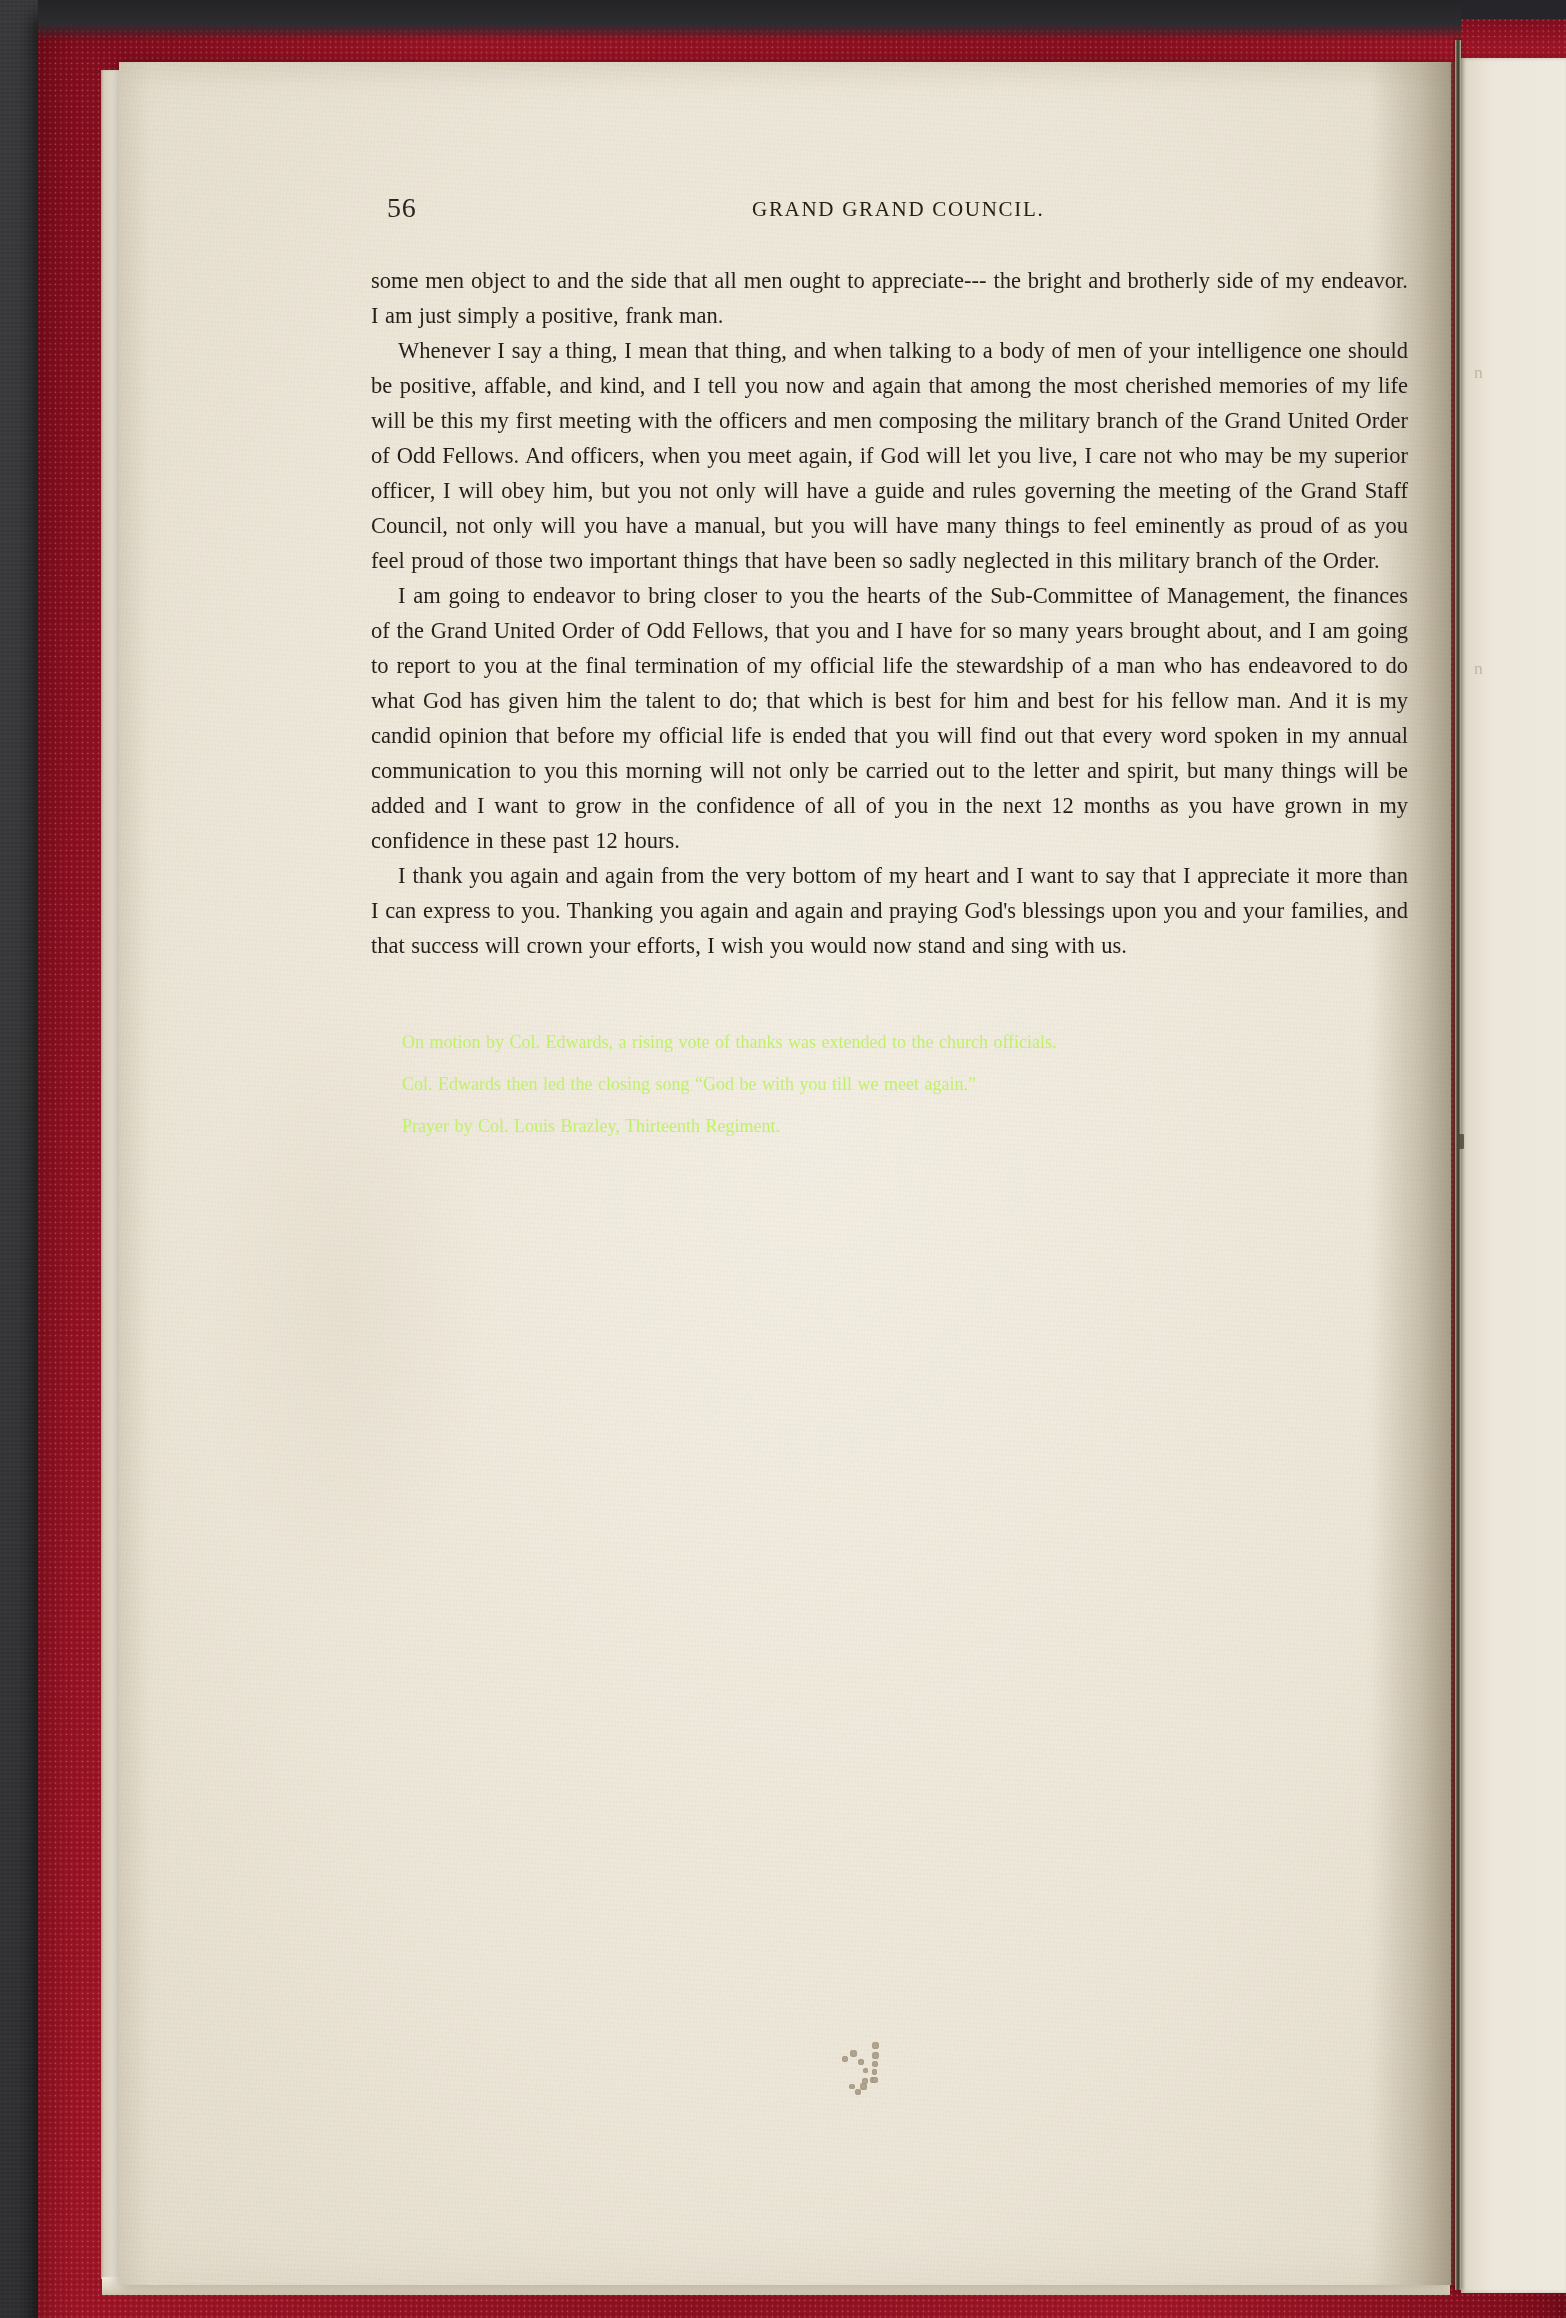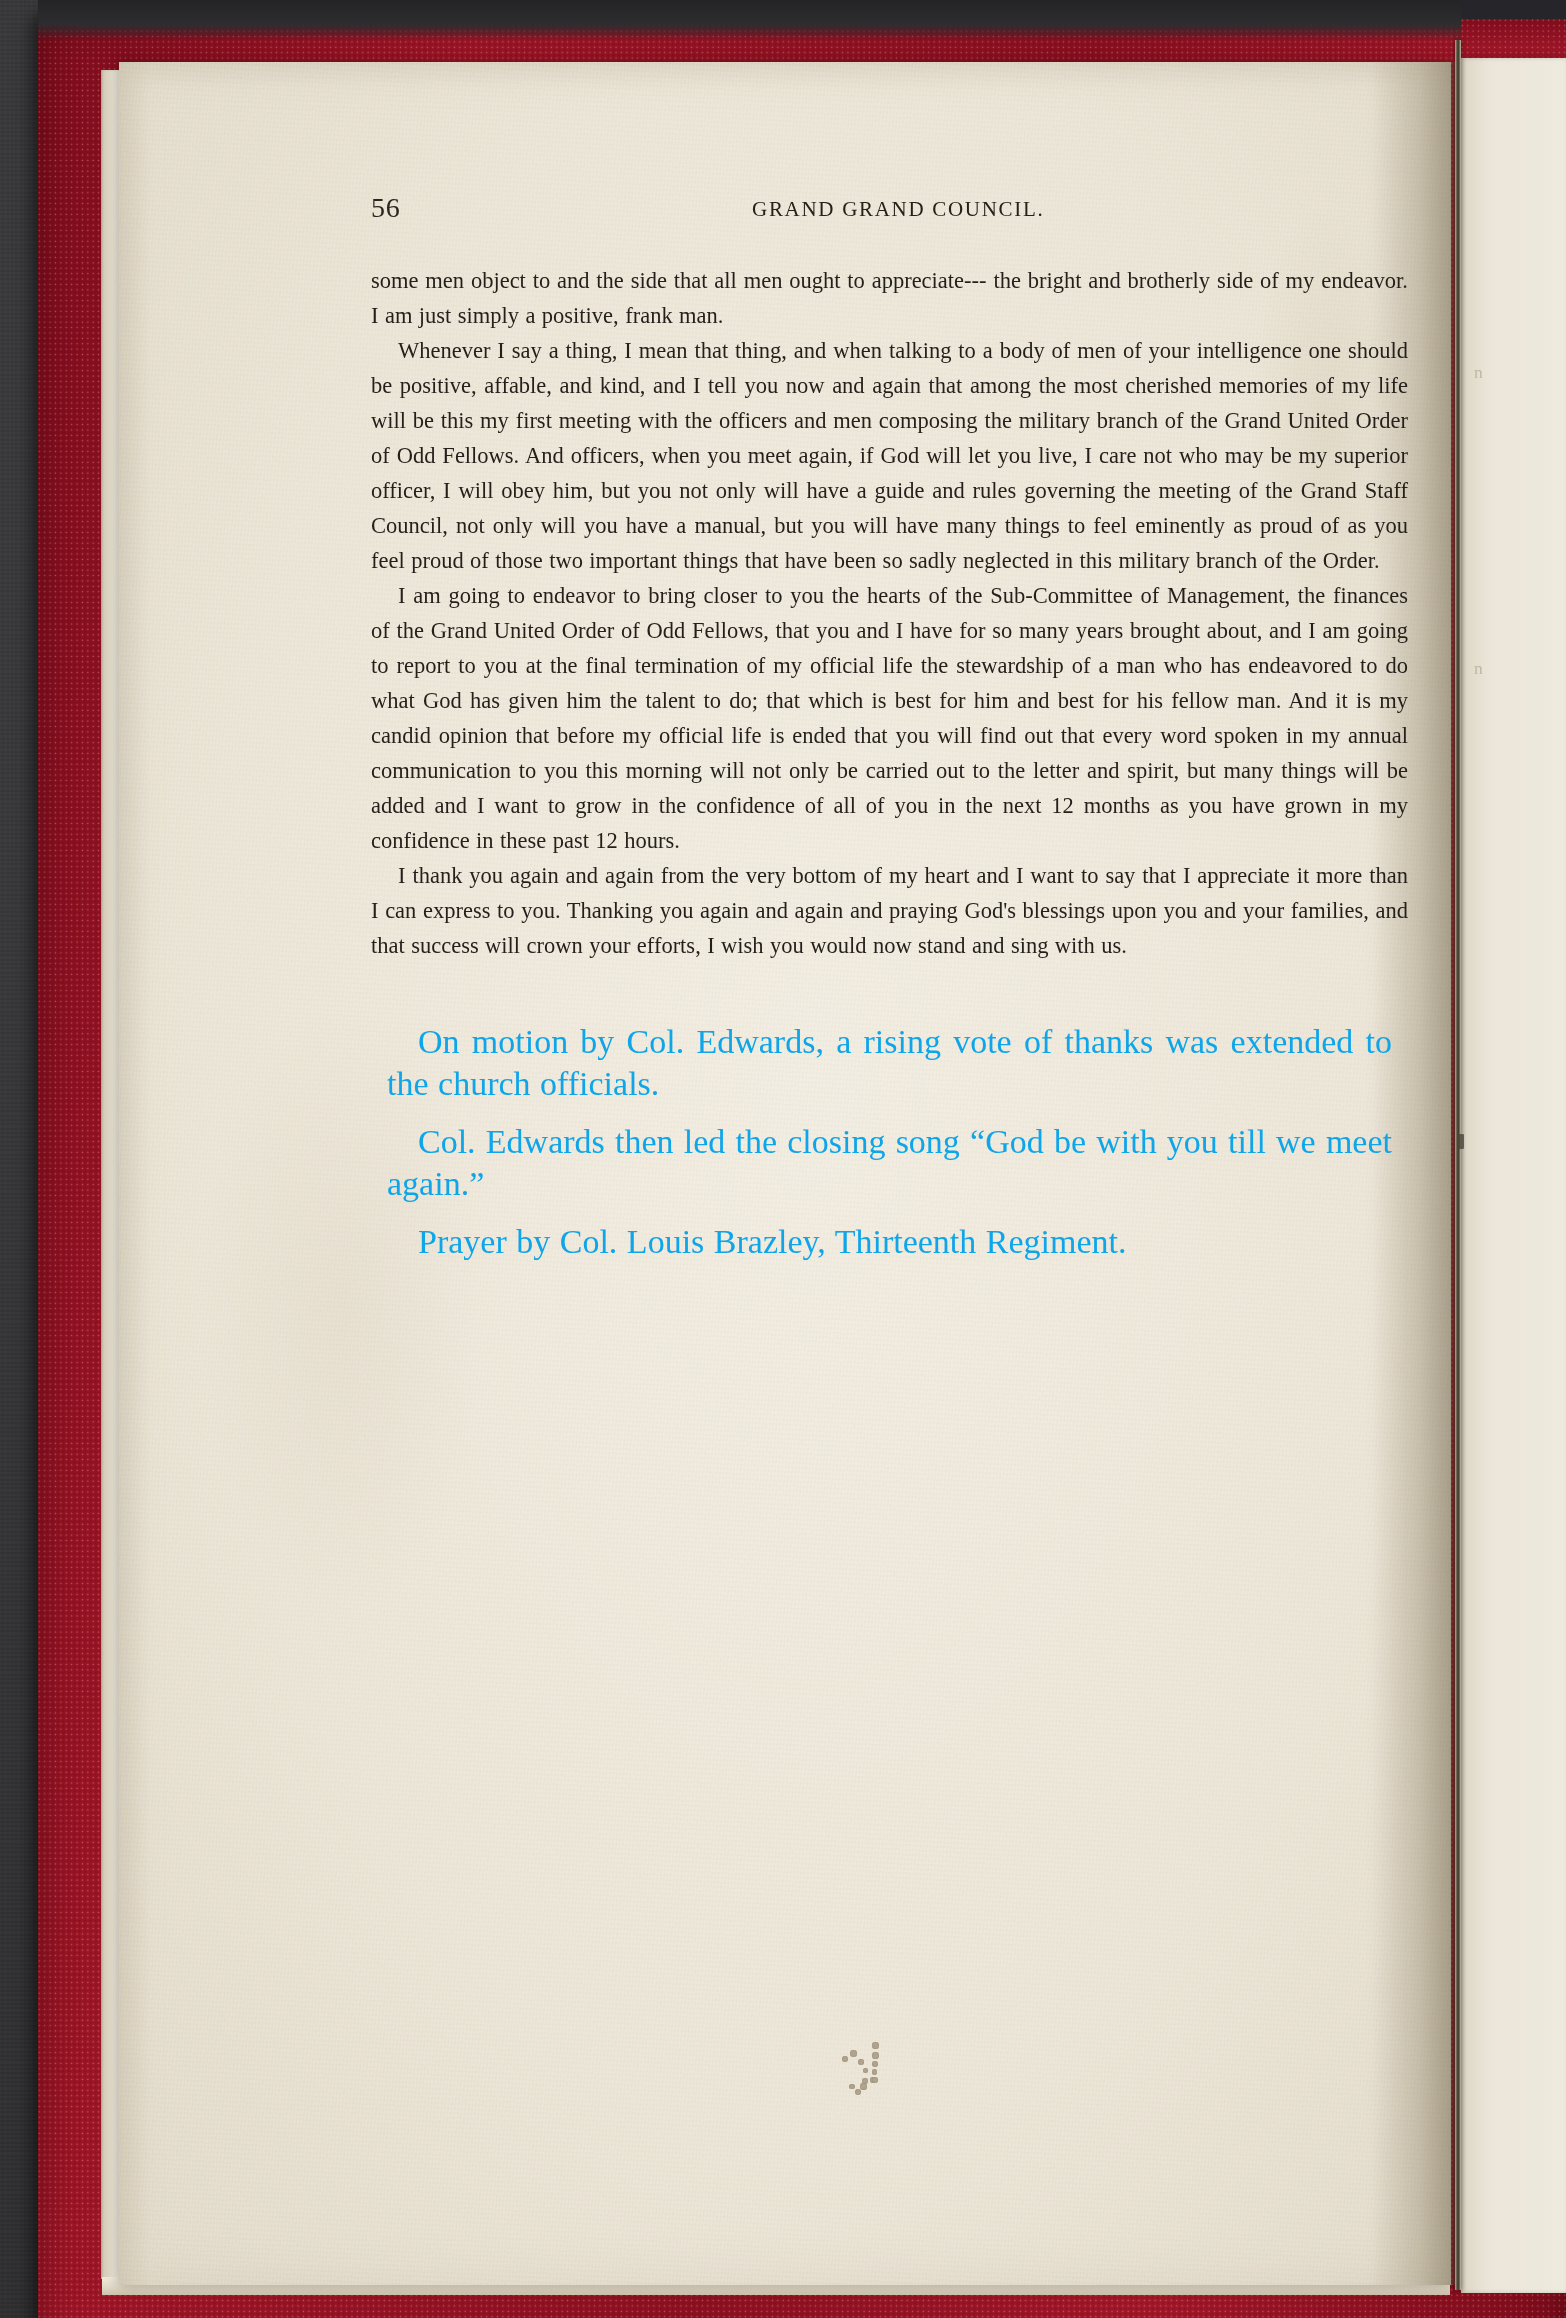--- a/index.html
+++ b/index.html
@@ -199,7 +199,7 @@
   }
   .folio {
     position: absolute;
-    left: 0;
+    left: 16px;
     top: 0;
     font-size: 28px;
     letter-spacing: 0.7px;

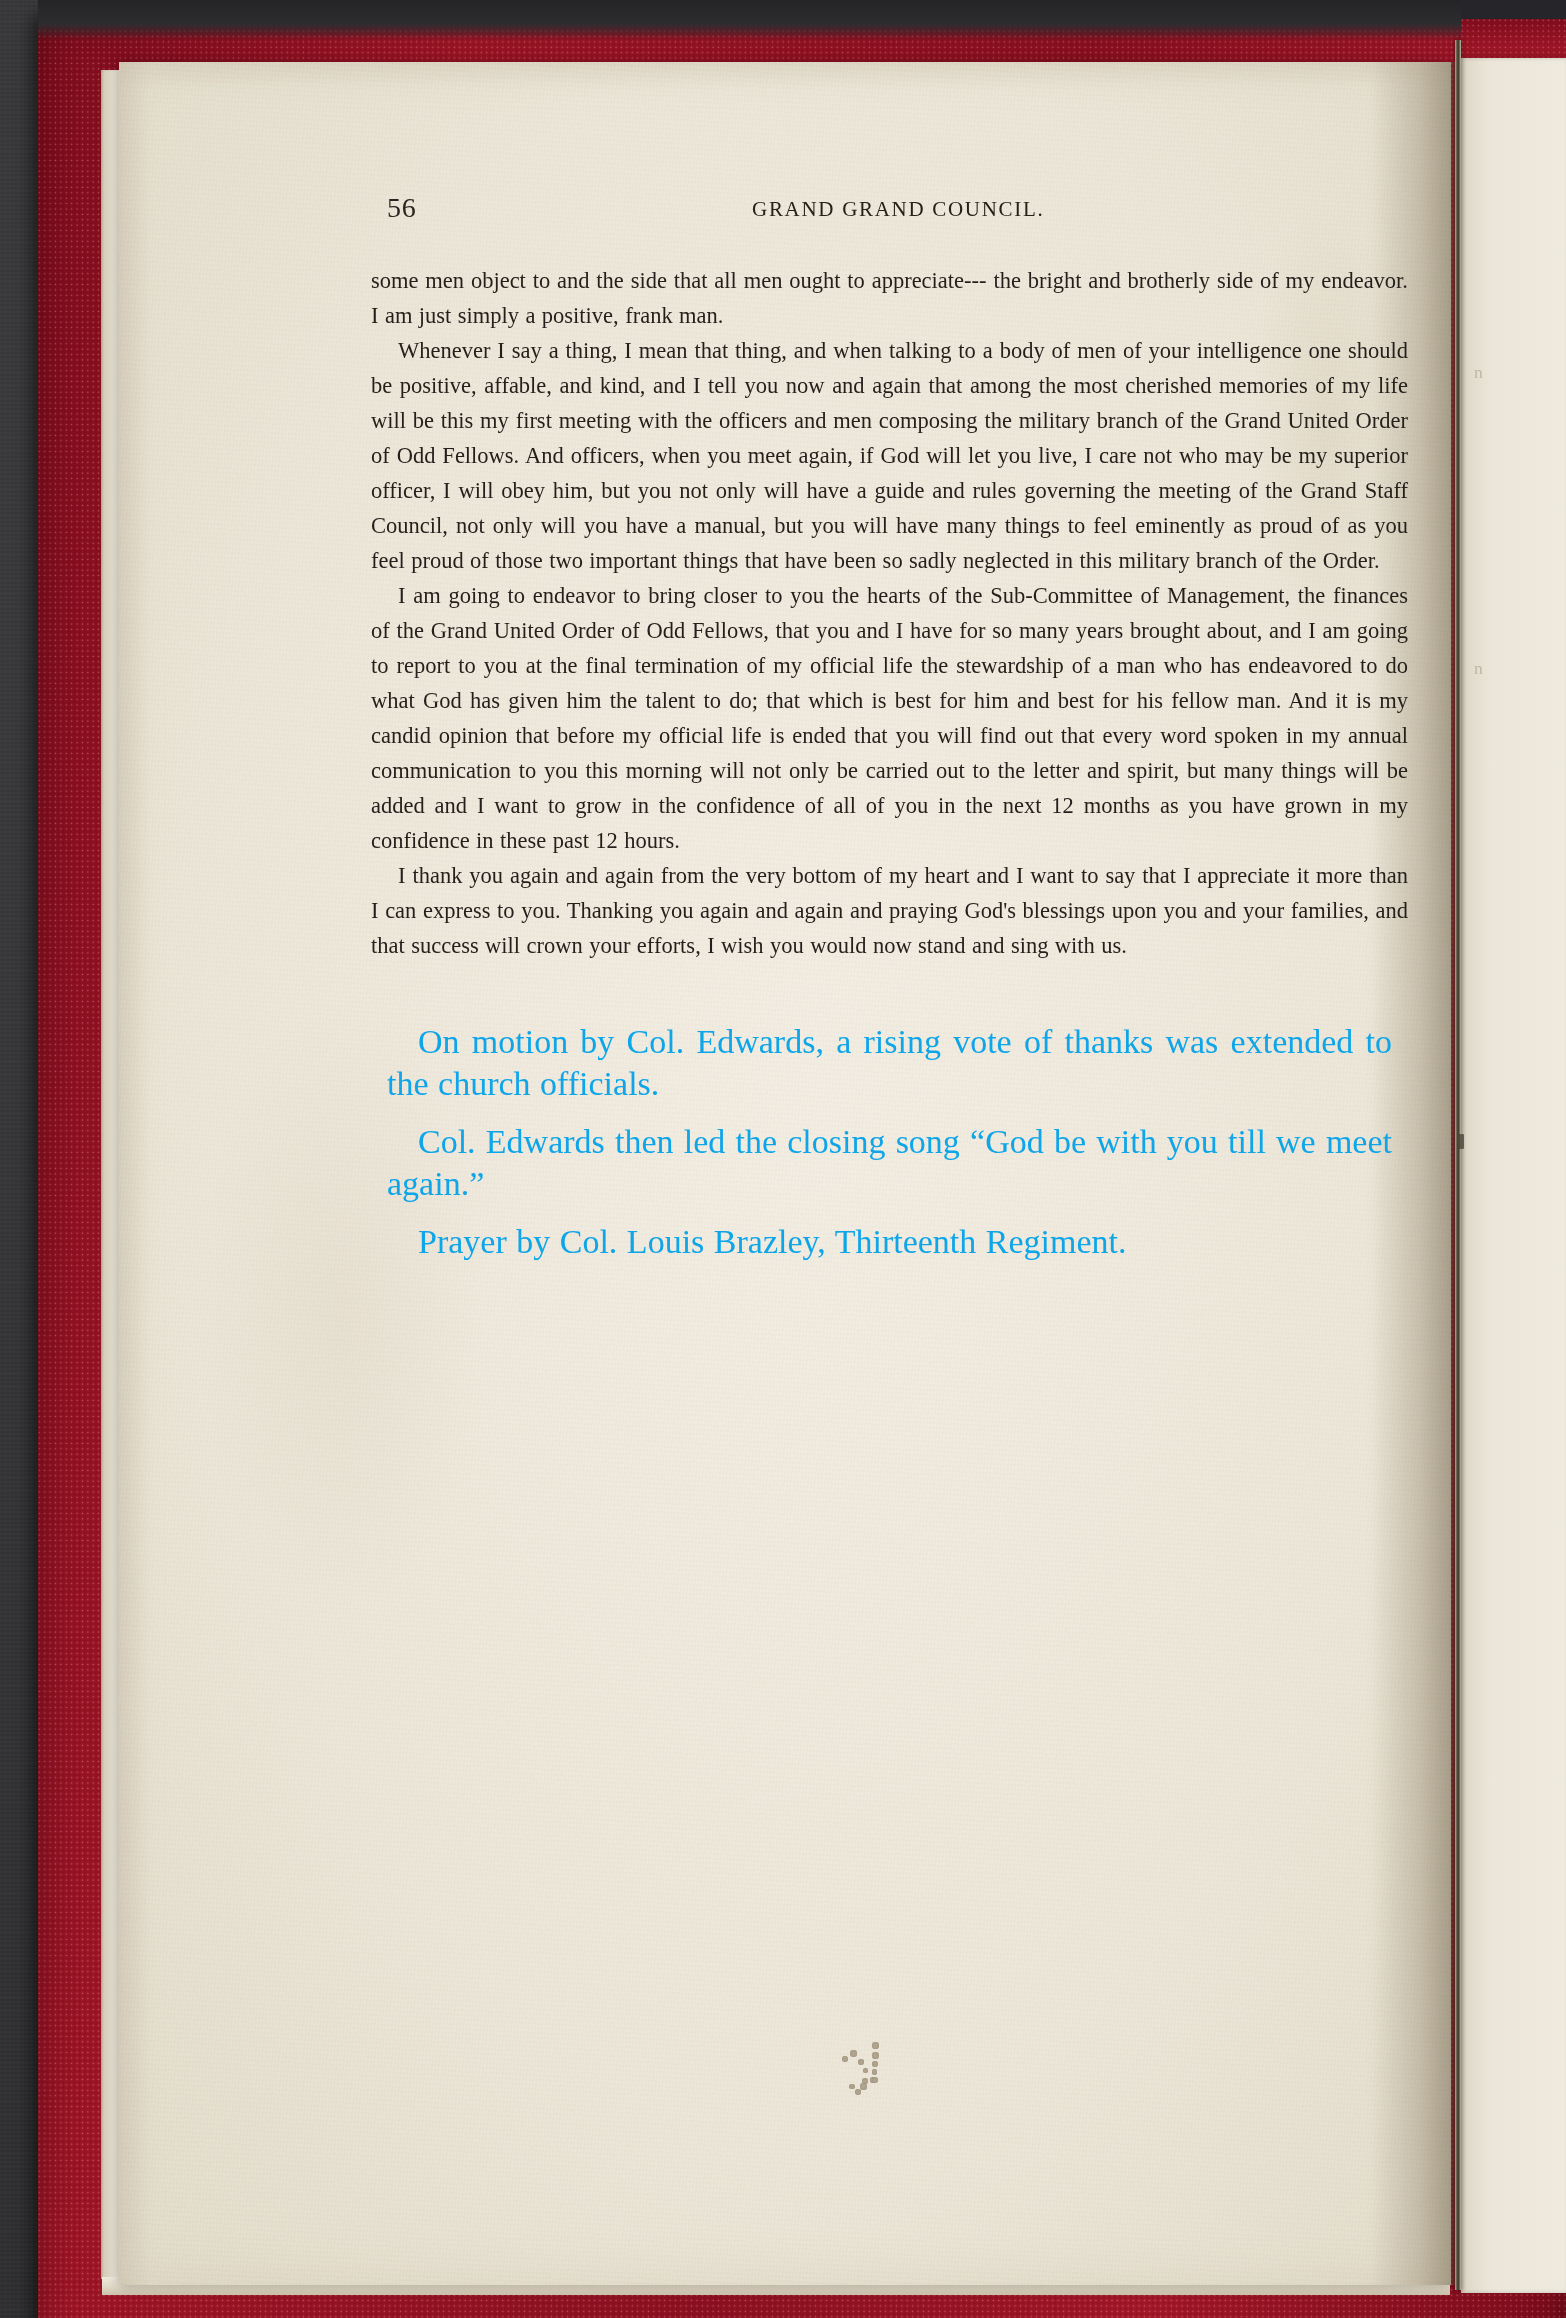--- a/index.html
+++ b/index.html
@@ -235,13 +235,13 @@
     margin-top: 58px;
   }
   .minutes-p {
-    margin: 16px;
-    font-size: 34px;
+    margin: 0;
+    font-size: 18px;
     line-height: 42px;
     text-align: justify;
     text-align-last: left;
     text-indent: 31px;
-    color: #0ea5e9;
+    color: #bef264;
     word-spacing: 1px;
   }
   .minutes-p.nojust {

